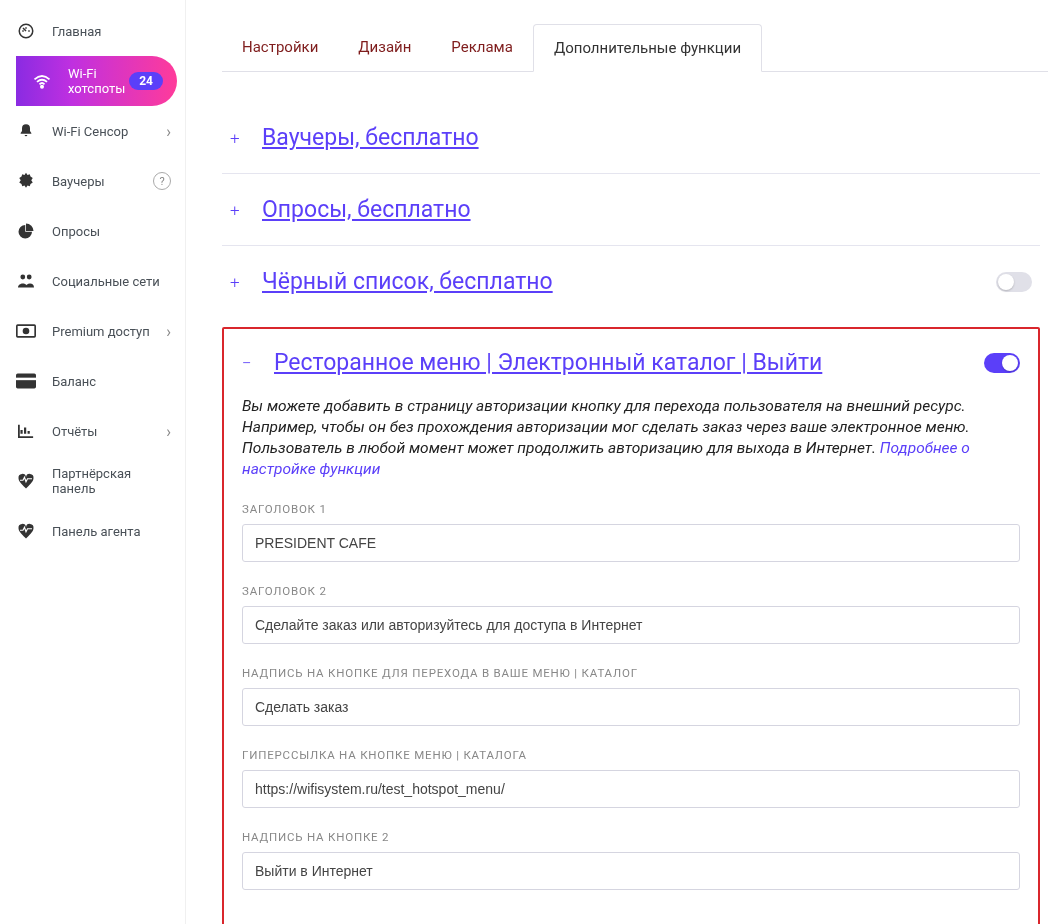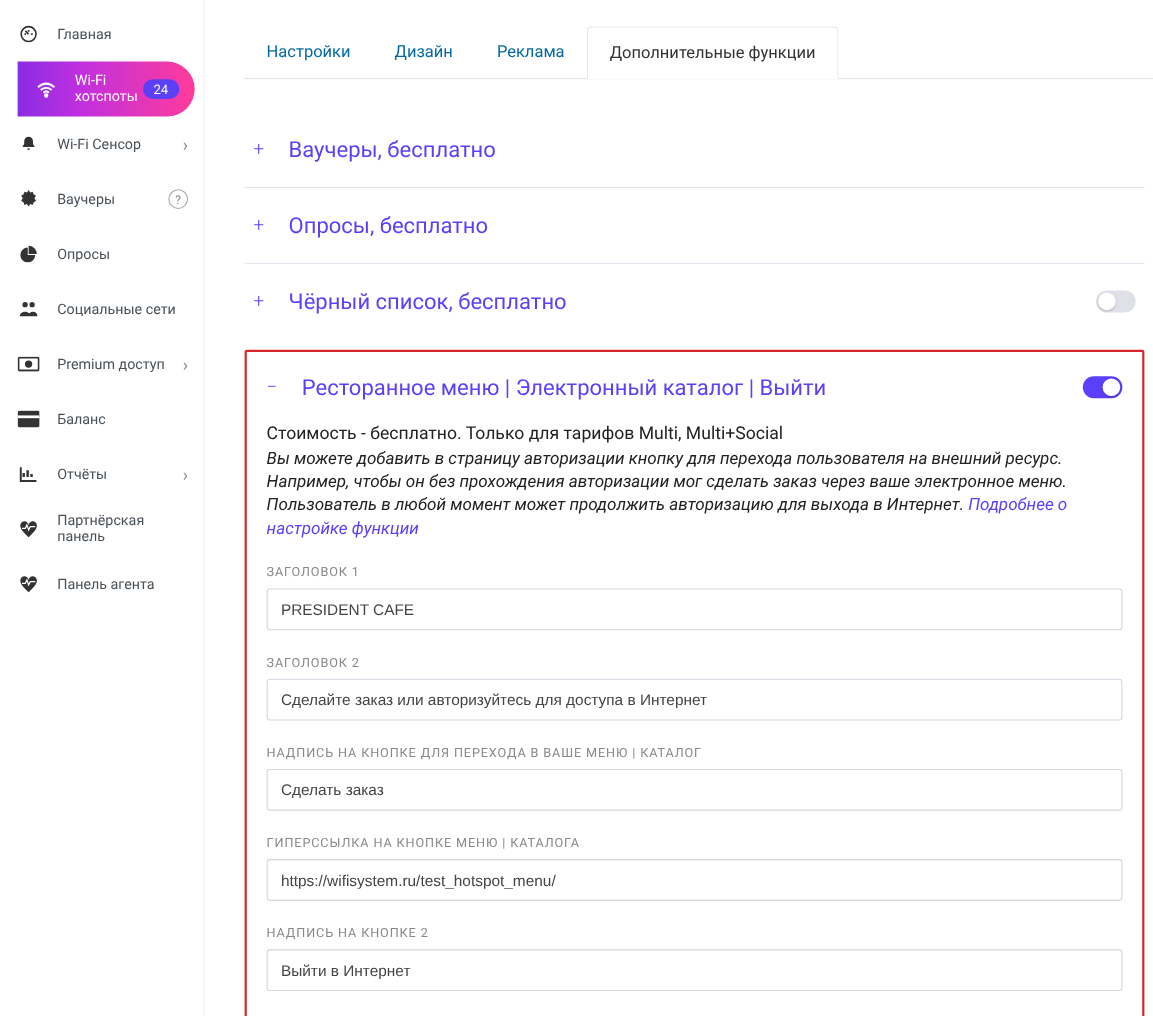--- a/index.html
+++ b/index.html
@@ -15,7 +15,7 @@
 
 .main { flex: 1; padding: 0 0 0 36px; overflow-y: auto; }
 .tabs { display: flex; border-bottom: 1px solid #e0e0e8; margin-top: 24px; }
-.tab { padding: 14px 20px; font-size: 15px; color: #0369a1; cursor: pointer; position: relative; }
+.tab { padding: 14px 20px; font-size: 15px; color: #7f1d1d; cursor: pointer; position: relative; }
 .tab.active { color: #333; border: 1px solid #e0e0e8; border-bottom: 1px solid #fff; border-radius: 4px 4px 0 0; margin-bottom: -1px; background: #fff; }
 
 .content { padding: 30px 8px 0 0; }

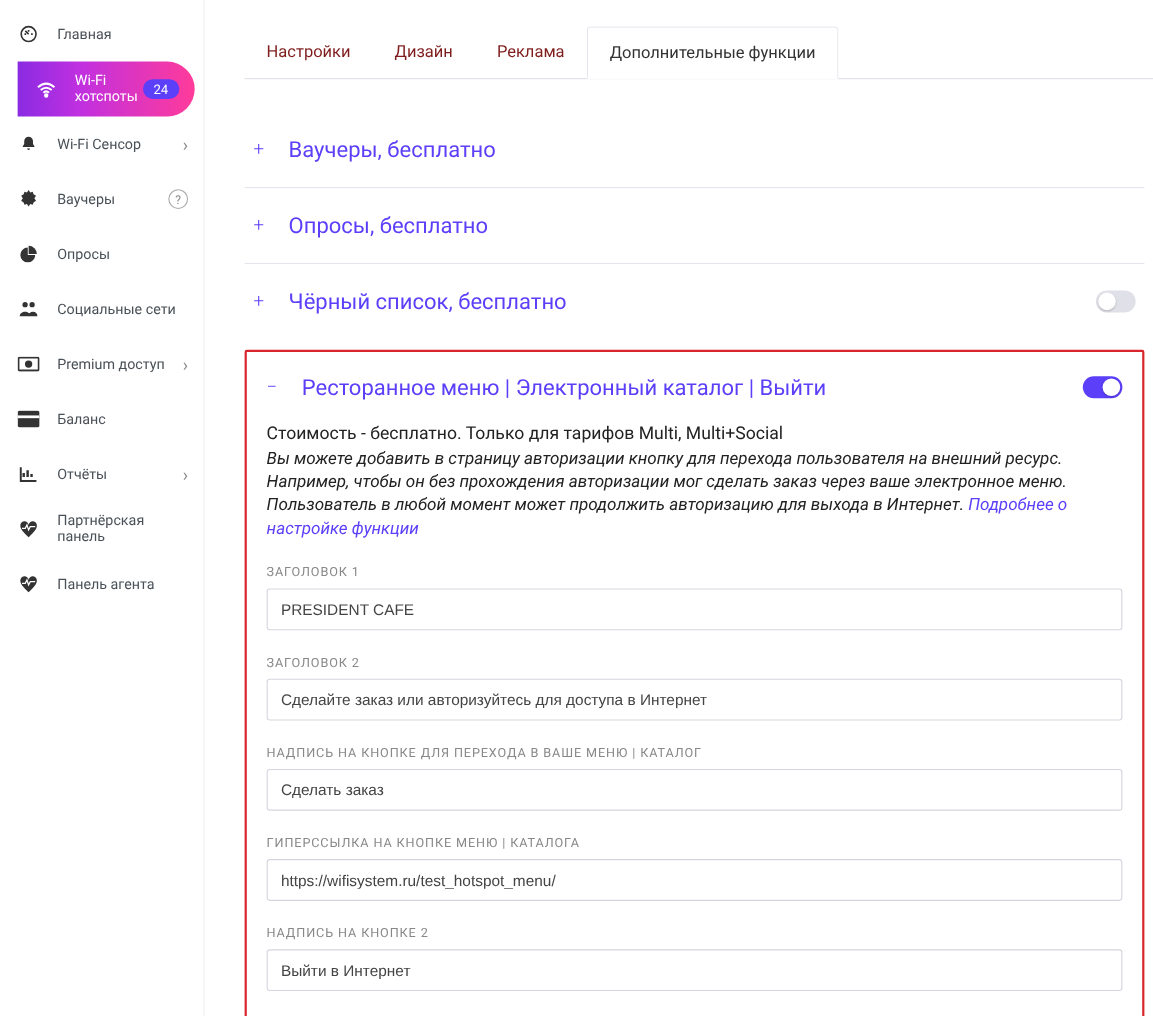--- a/index.html
+++ b/index.html
@@ -10,7 +10,7 @@
 .side-item .icon { width: 20px; height: 20px; margin-right: 16px; display: inline-flex; align-items: center; justify-content: center; flex-shrink: 0; }
 .side-item .label { flex: 1; }
 .side-item .chev { font-size: 16px; color: #888; }
-.side-item .badge { background: #5b3ff9; color: #fff; border-radius: 12px; padding: 2px 10px; font-size: 12px; font-weight: 400; }
+.side-item .badge { background: #5b3ff9; color: #fff; border-radius: 12px; padding: 2px 10px; font-size: 12px; font-weight: 700; }
 .help-circle { width: 18px; height: 18px; border: 1px solid #aaa; border-radius: 50%; display: inline-flex; align-items: center; justify-content: center; font-size: 11px; color: #888; }
 
 .main { flex: 1; padding: 0 0 0 36px; overflow-y: auto; }

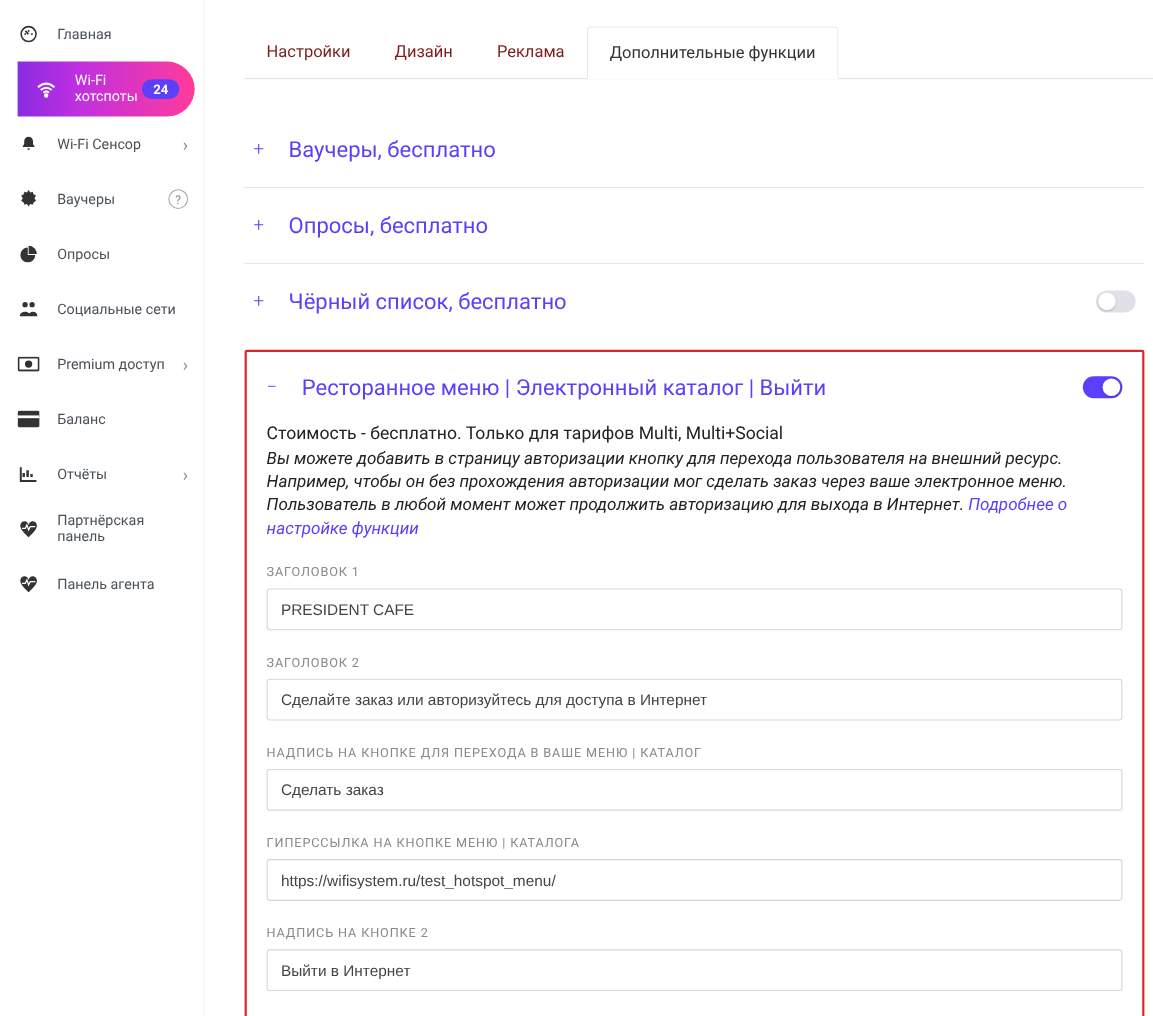--- a/index.html
+++ b/index.html
@@ -22,7 +22,7 @@
 .accordion { border-bottom: 1px solid #e5e5ef; }
 .acc-head { display: flex; align-items: center; padding: 22px 8px; cursor: pointer; }
 .acc-icon { width: 18px; color: #5b3ff9; font-size: 17px; font-weight: 300; margin-right: 14px; }
-.acc-title { color: #5b3ff9; font-size: 20px; flex: 1; }
+.acc-title { color: #5b3ff9; font-size: 23px; flex: 1; text-decoration: underline; }
 .toggle { width: 36px; height: 20px; border-radius: 10px; background: #e0e0e8; position: relative; cursor: pointer; }
 .toggle::after { content: ''; position: absolute; width: 16px; height: 16px; background: #fff; border-radius: 50%; top: 2px; left: 2px; box-shadow: 0 1px 2px rgba(0,0,0,0.2); transition: left 0.2s; }
 .toggle.on { background: #5b3ff9; }

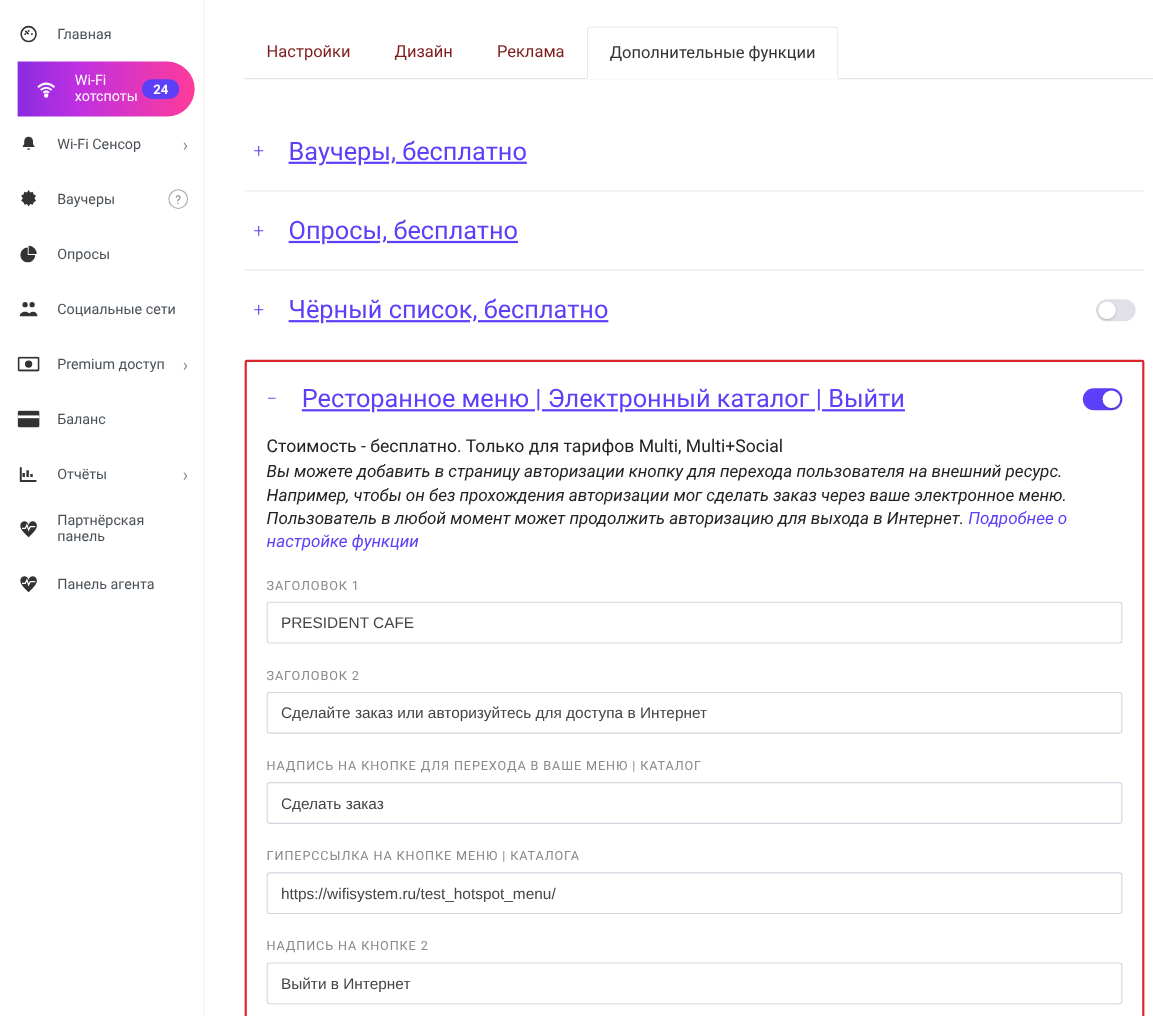--- a/index.html
+++ b/index.html
@@ -202,7 +202,6 @@
         <span class="toggle on"></span>
       </div>
       <div class="exp-body">
-        <div class="price-line">Стоимость - бесплатно. Только для тарифов Multi, Multi+Social</div>
         <div class="desc">
           <span>Вы можете добавить в страницу авторизации кнопку для перехода пользователя на внешний ресурс. Например, чтобы он без прохождения авторизации мог сделать заказ через ваше электронное меню. Пользователь в любой момент может продолжить авторизацию для выхода в Интернет. </span><a href="#">Подробнее о настройке функции</a>
         </div>

